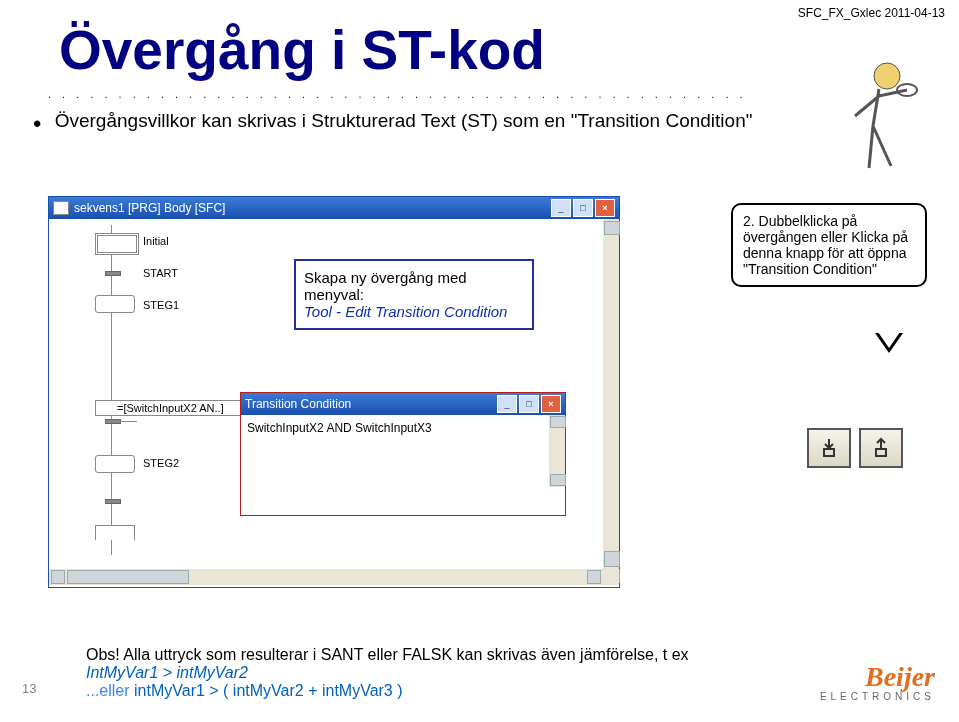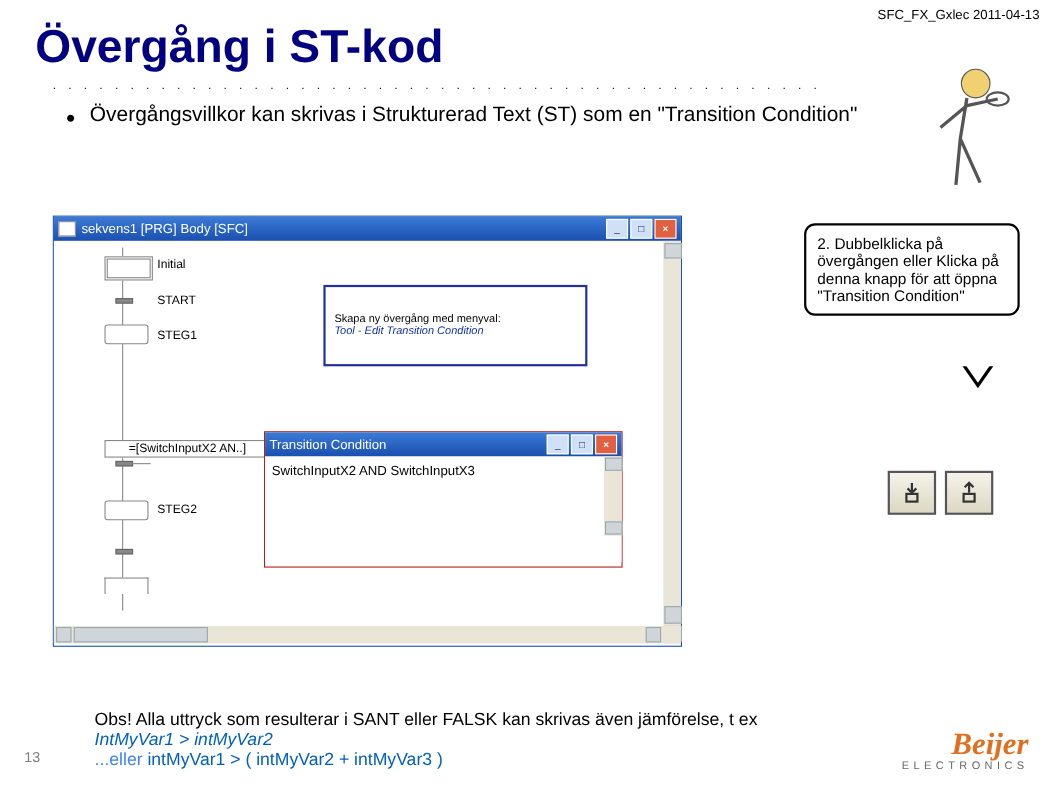--- a/index.html
+++ b/index.html
@@ -4,7 +4,7 @@
 <style>
   html,body{margin:0;padding:0;font-family:Arial,Helvetica,sans-serif;background:#fff;width:959px;height:722px;overflow:hidden}
   .header-meta{position:absolute;top:6px;right:14px;font-size:12px;color:#000}
-  .slide-title{font-size:42px;font-weight:bold;color:#000080;margin:18px 0 0 32px}
+  .slide-title{font-size:55px;font-weight:bold;color:#000080;margin:18px 0 0 59px}
   .dots{margin:6px 0 8px 48px;color:#000080;font-size:11px;letter-spacing:4px;white-space:nowrap;overflow:hidden;width:700px}
   .bullet{margin:10px 0 0 60px;font-size:19px;color:#000}
   .bullet .dot{font-size:24px;vertical-align:top;margin-right:8px;color:#000}

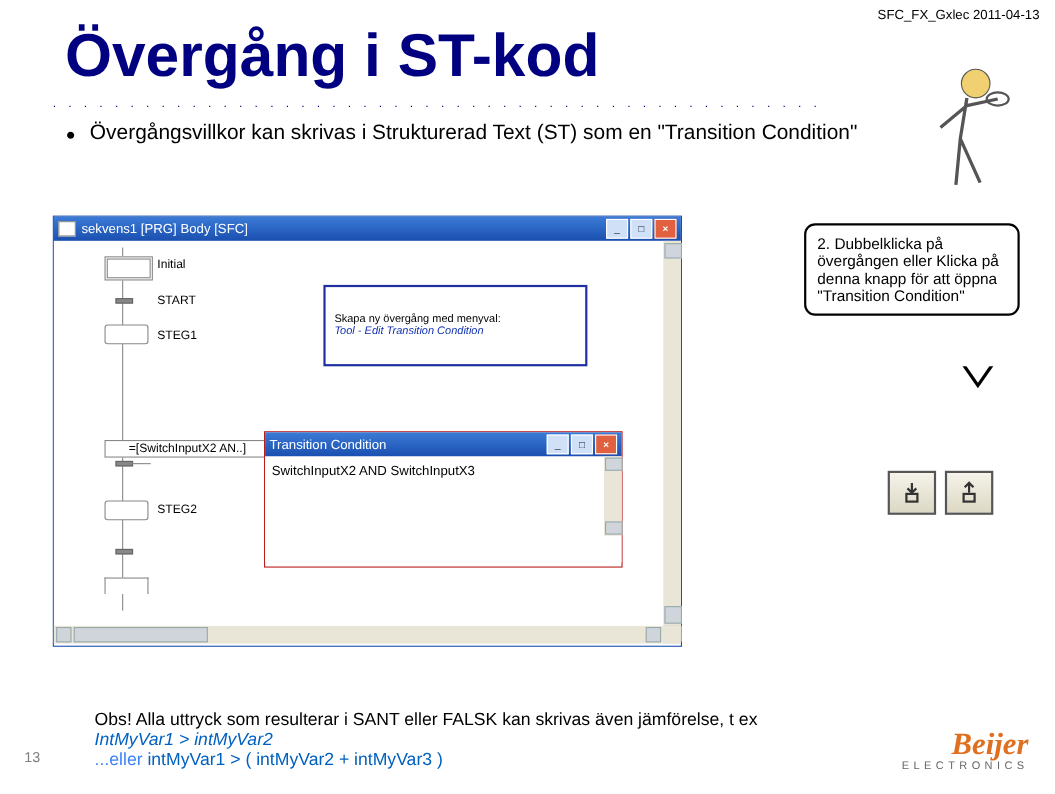--- a/index.html
+++ b/index.html
@@ -6,7 +6,7 @@
   .header-meta{position:absolute;top:6px;right:14px;font-size:12px;color:#000}
   .slide-title{font-size:55px;font-weight:bold;color:#000080;margin:18px 0 0 59px}
   .dots{margin:6px 0 8px 48px;color:#000080;font-size:11px;letter-spacing:4px;white-space:nowrap;overflow:hidden;width:700px}
-  .bullet{margin:10px 0 0 60px;font-size:19px;color:#000}
+  .bullet{margin:10px 0 0 33px;font-size:19px;color:#000}
   .bullet .dot{font-size:24px;vertical-align:top;margin-right:8px;color:#000}
   .win1{position:absolute;left:48px;top:196px;width:570px;height:390px;border:1px solid #1a4fb0;background:#fff;font-size:0}
   .titlebar{height:22px;background:linear-gradient(#3b7bd6,#1a4fb0);color:#fff;font-size:12px;display:flex;align-items:center;padding:0 4px;justify-content:space-between}

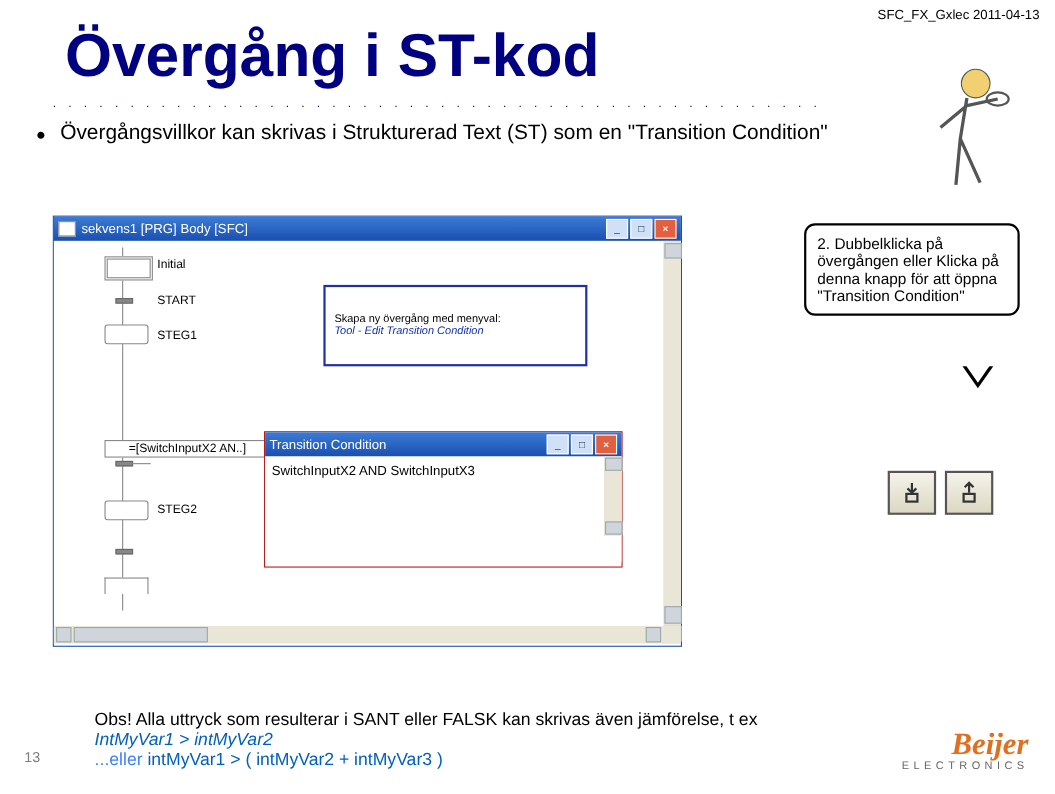--- a/index.html
+++ b/index.html
@@ -23,7 +23,7 @@
   .sfcbox.round{border-radius:3px}
   .sfclabel{position:absolute;font-size:11px}
   .transbar{position:absolute;width:14px;height:3px;background:#888;border:1px solid #666}
-  .callout1{position:absolute;left:245px;top:40px;width:220px;background:#fff;border:2px solid #2030a0;padding:24px 8px;font-size:10px;color:#000}
+  .callout1{position:absolute;left:245px;top:40px;width:220px;background:#fff;border:2px solid #2030a0;padding:8px 8px;font-size:15px;color:#000}
   .callout1 .line2{color:#000}
   .callout1 .tool{font-style:italic;color:#1030b0}
   .speechbubble{position:absolute;right:32px;top:203px;width:172px;border:2px solid #000;border-radius:10px;padding:8px 10px;font-size:14px;background:#fff}

